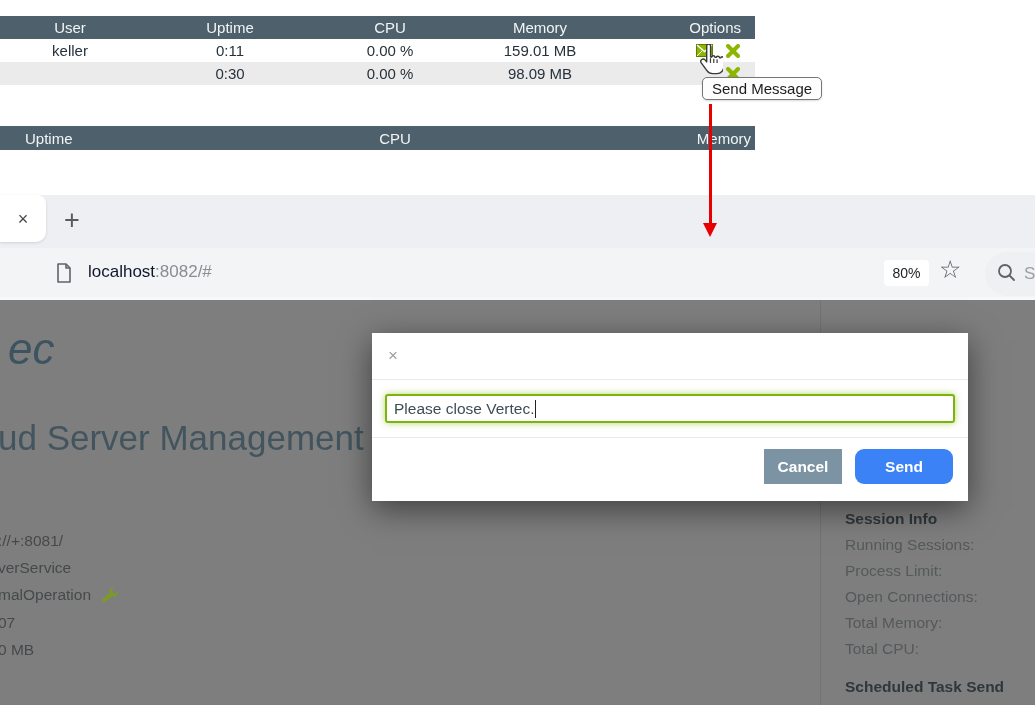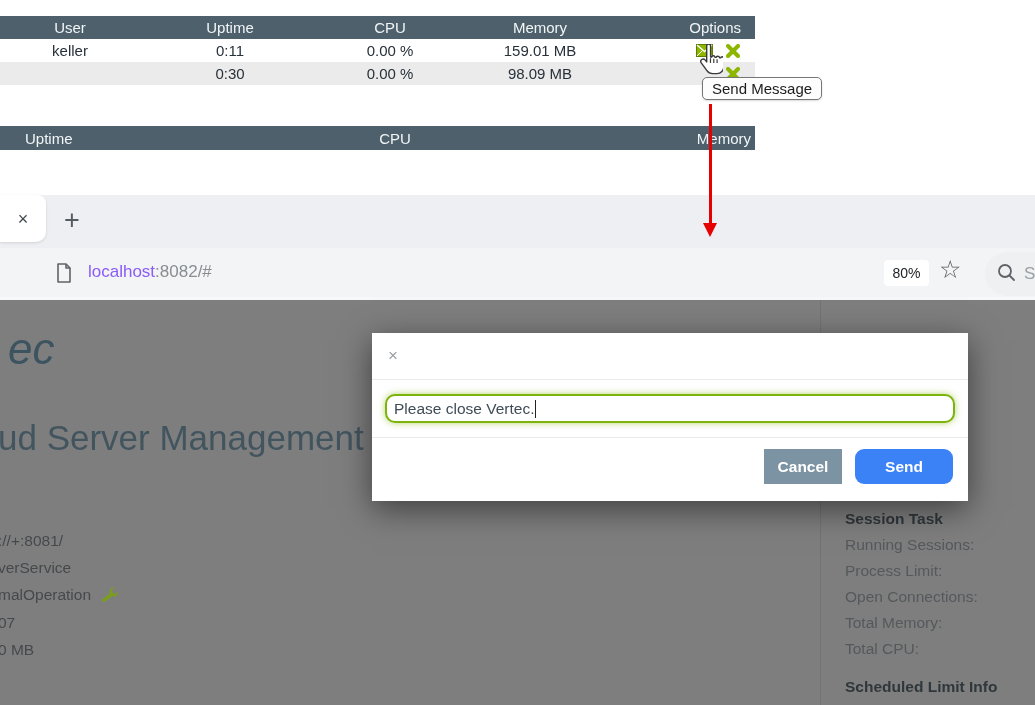--- a/index.html
+++ b/index.html
@@ -52,7 +52,7 @@
   .addressbar { position:relative; height:52px; background:#f3f4f6; border-bottom:3px solid #f7f8fa; }
   .page-icon { position:absolute; left:56px; top:15px; }
   .url { position:absolute; left:88px; top:14px; font-size:17px; }
-  .url-host { color:#8b5cf6; }
+  .url-host { color:#0f172a; }
   .url-path { color:#888d92; }
   .zoom-pill { position:absolute; left:884px; top:12px; width:45px; height:26px; background:#fff;
                border-radius:4px; font-size:14px; color:#202328; display:flex; align-items:center;

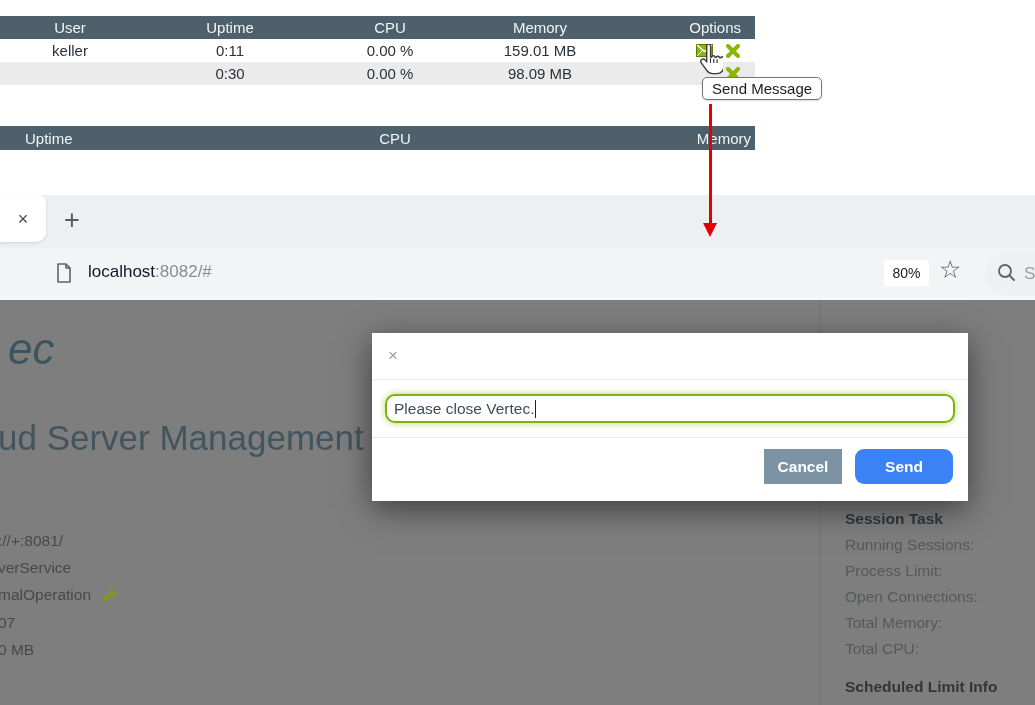--- a/index.html
+++ b/index.html
@@ -83,7 +83,7 @@
   .modal-title { font-size:15.5px; font-weight:bold; color:#3d5665; }
   .modal-close { font-size:17px; color:#9b9fa2; cursor:default; }
   .modal-body { padding:14px 13px; }
-  .msg-input { height:29px; border:2px solid #7cb30d; border-radius:10px; background:#fff;
+  .msg-input { height:29px; border:2px solid #7cb30d; border-radius:3px; background:#fff;
                box-shadow:0 0 7px rgba(134,183,20,.6); display:flex; align-items:center;
                padding:0 7px; font-size:15.5px; color:#3e4c55; }
   .caret { width:0; border-left:1.5px solid #222; height:18px; margin-left:1px; }

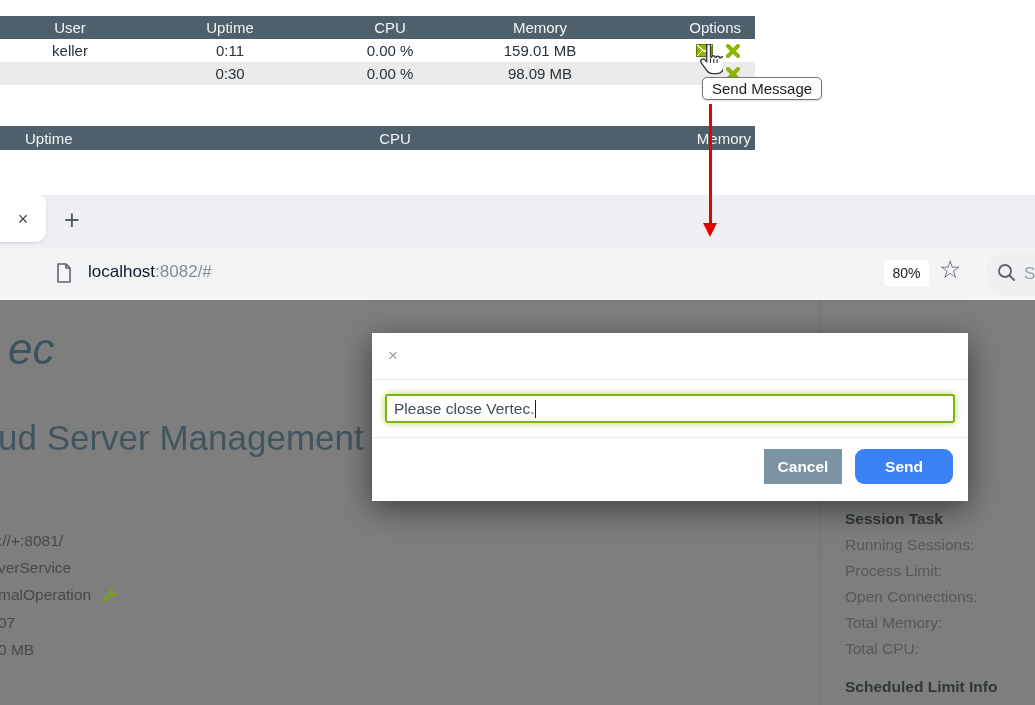--- a/index.html
+++ b/index.html
@@ -206,7 +206,7 @@
     </div>
     <div class="vdivider"></div>
     <div class="sidebar">
-      <div class="sb-title">Session Task</div>
+      <div class="sb-title">Session Info</div>
       <div class="sb-item">Running Sessions:</div>
       <div class="sb-item">Process Limit:</div>
       <div class="sb-item">Open Connections:</div>

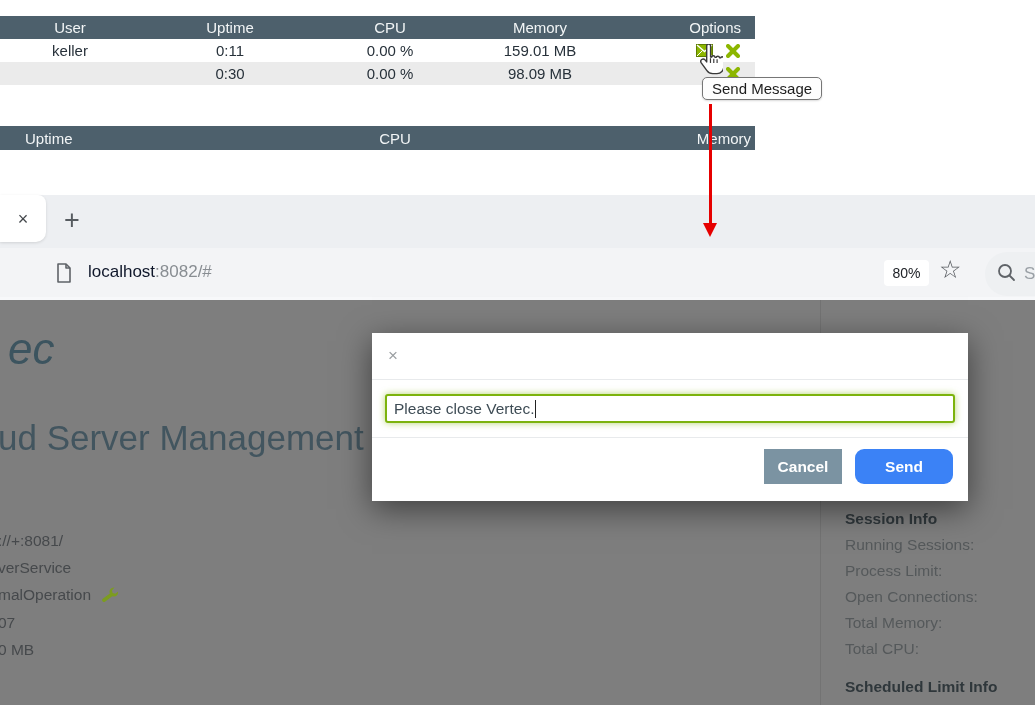--- a/index.html
+++ b/index.html
@@ -213,7 +213,7 @@
       <div class="sb-item">Total Memory:</div>
       <div class="sb-item">Total CPU:</div>
       <div class="sb-gap"></div>
-      <div class="sb-title">Scheduled Limit Info</div>
+      <div class="sb-title">Scheduled Task Send</div>
     </div>
   </div>
 

